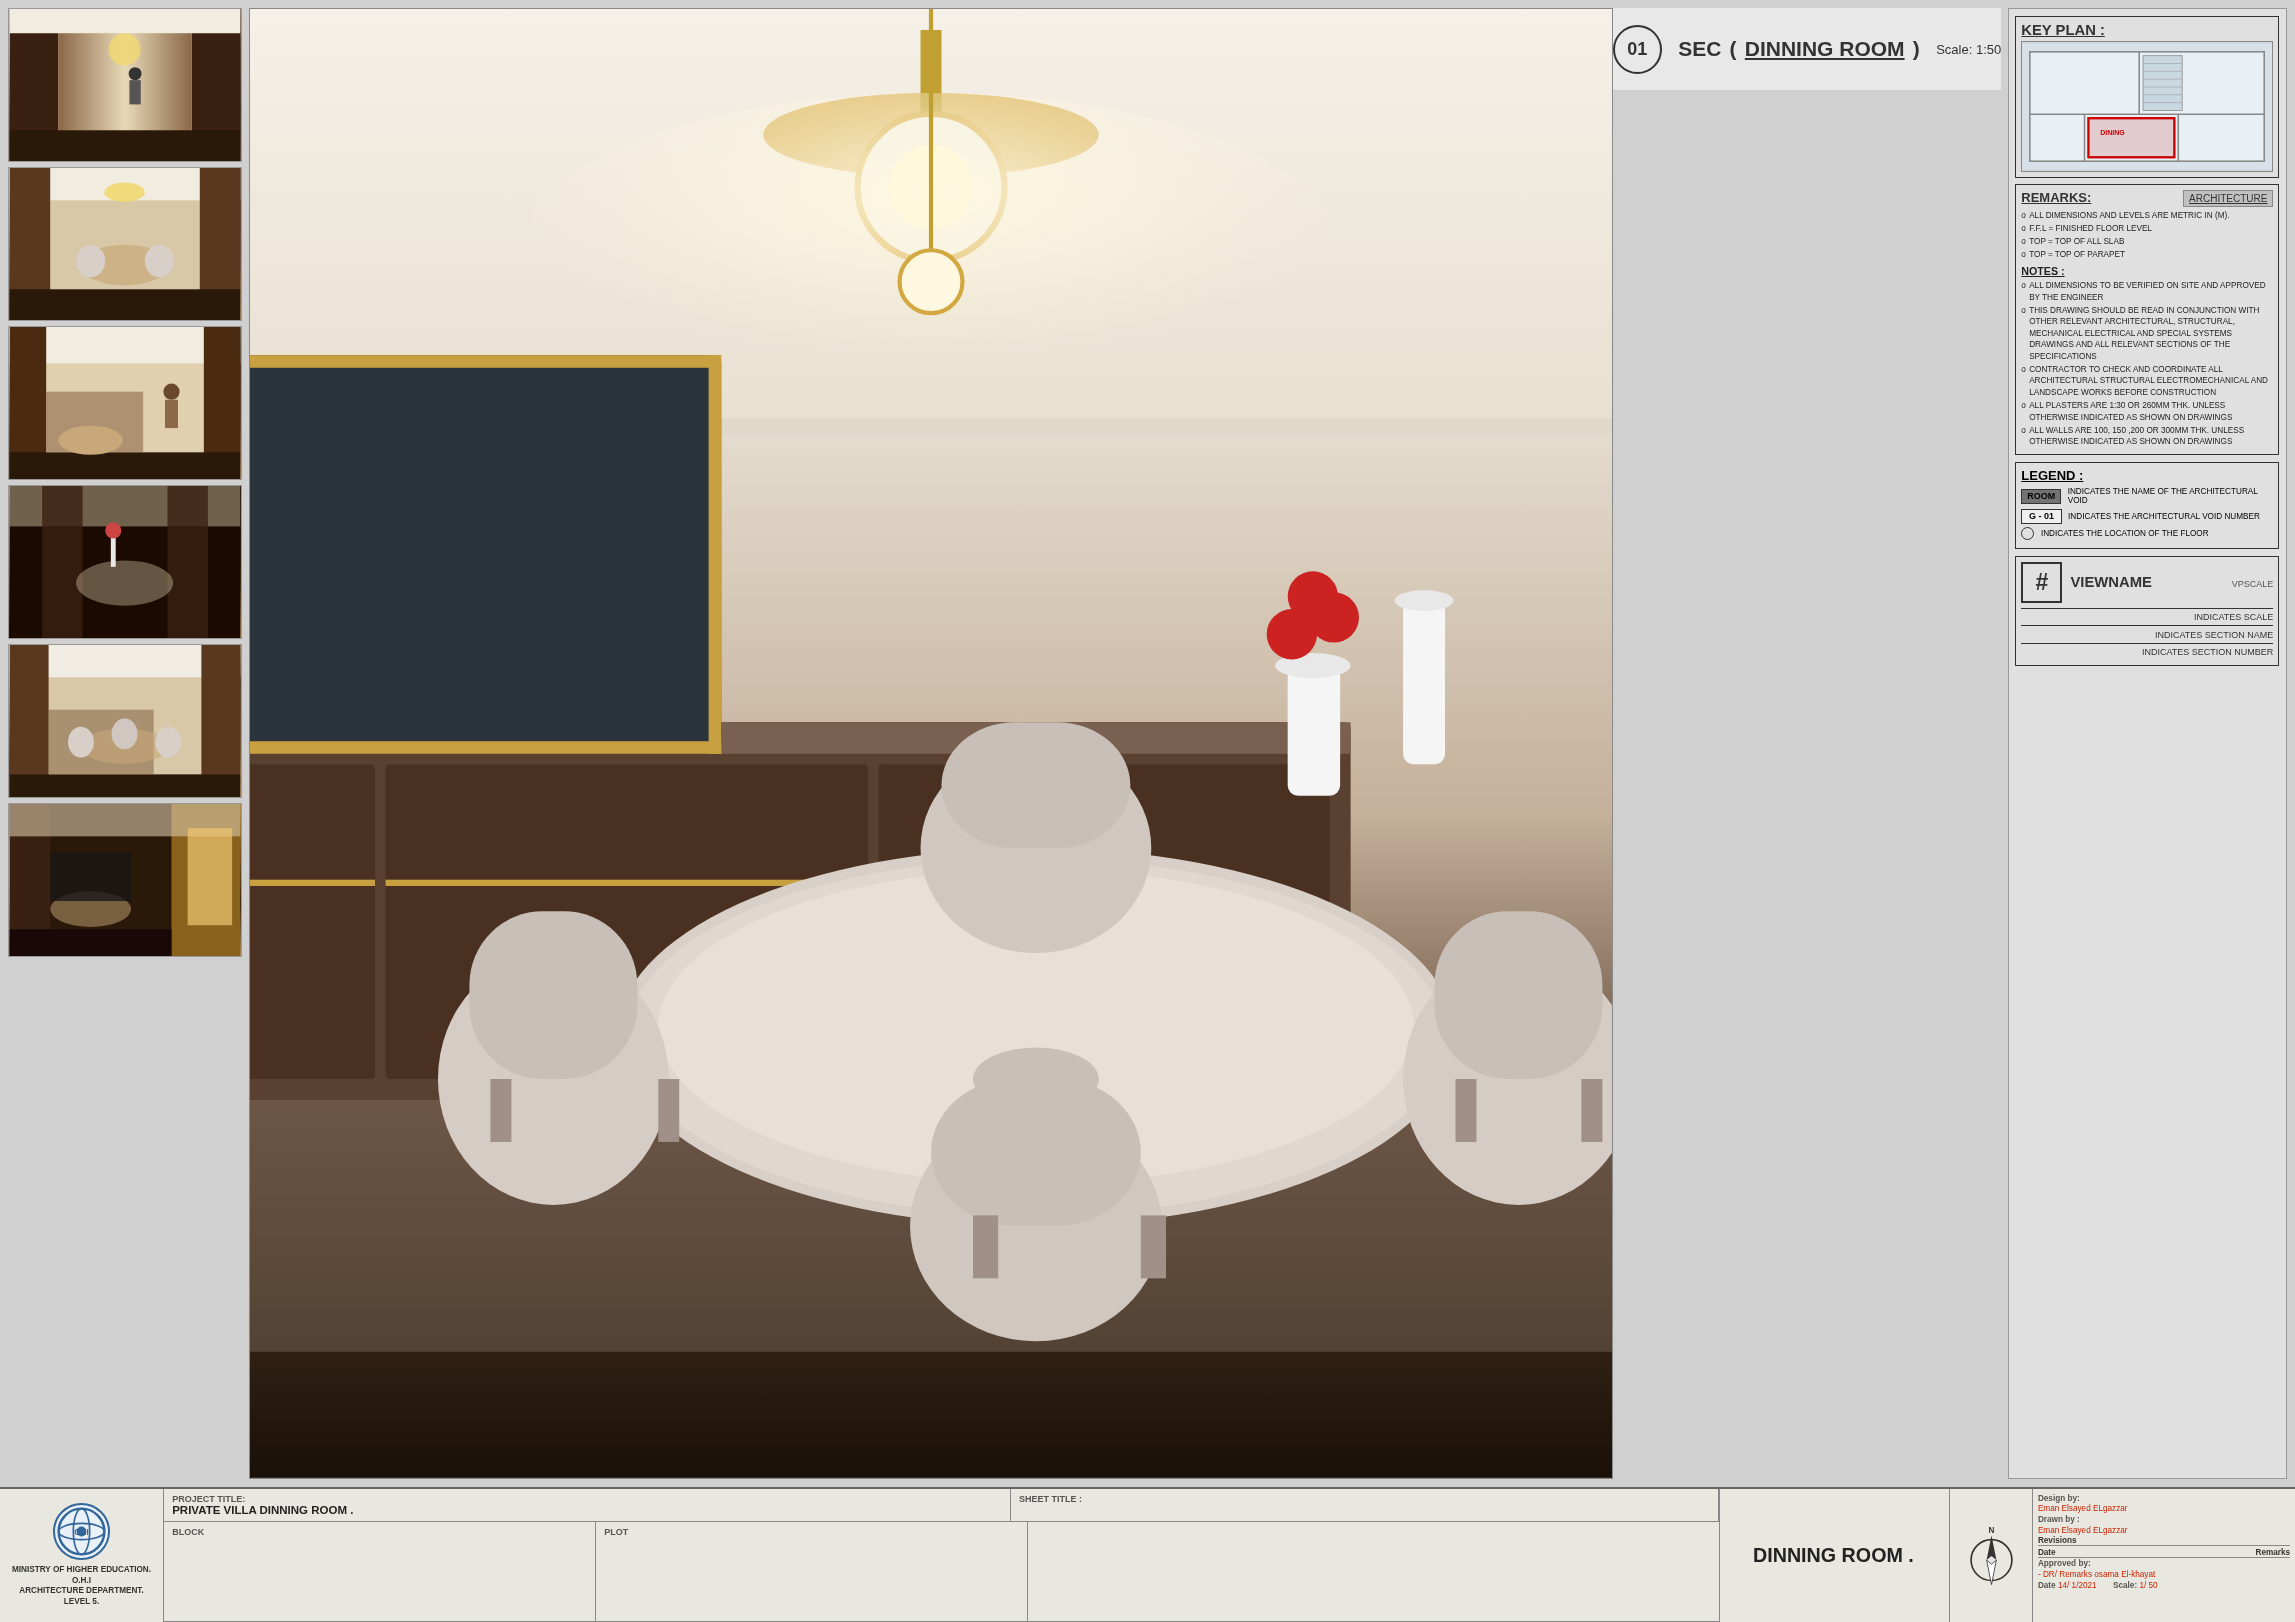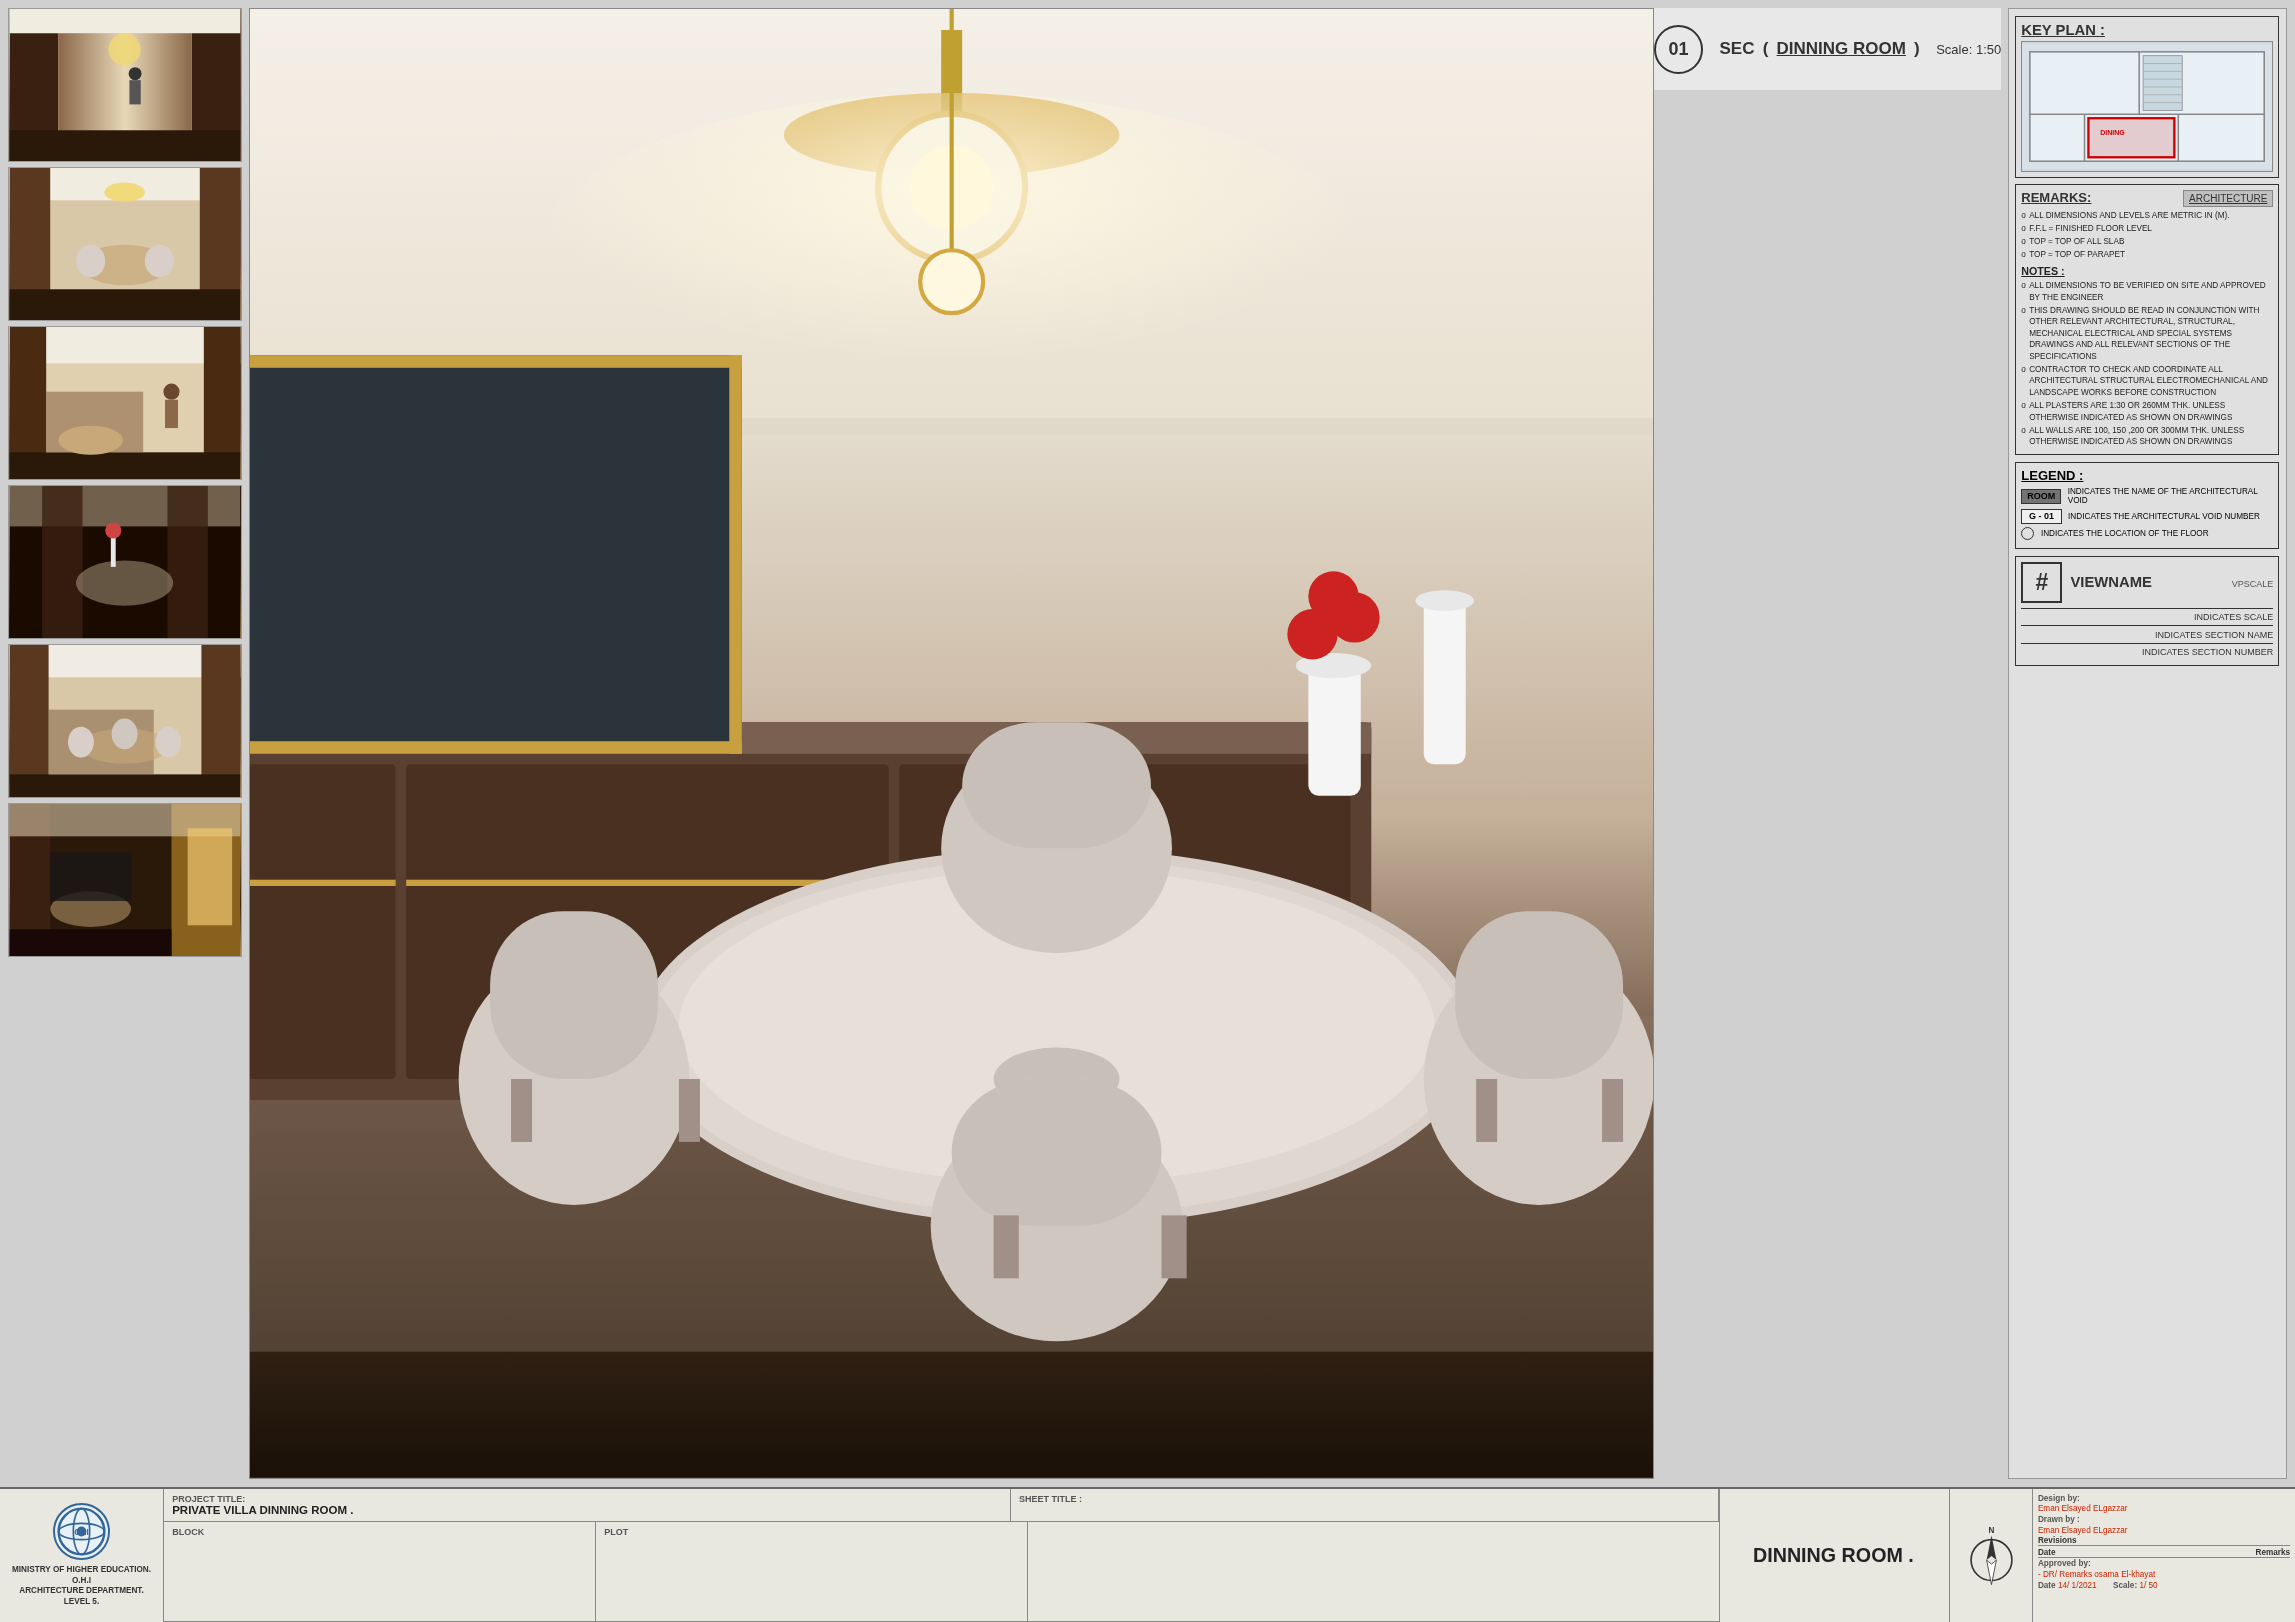--- a/index.html
+++ b/index.html
@@ -101,7 +101,7 @@
     }
 
     .section-title {
-      font-size: 17px;
+      font-size: 21px;
       font-weight: bold;
       color: #333;
       display: flex;

